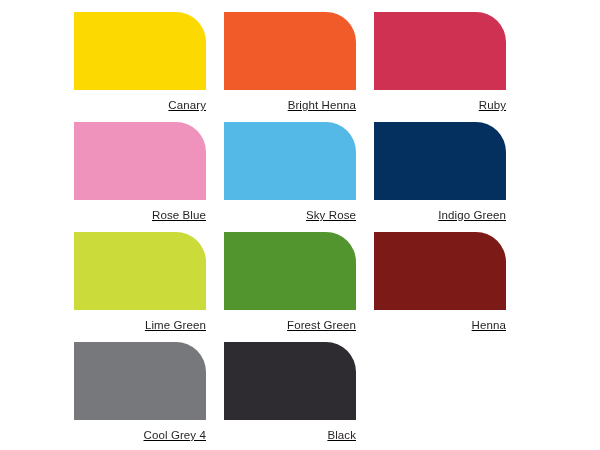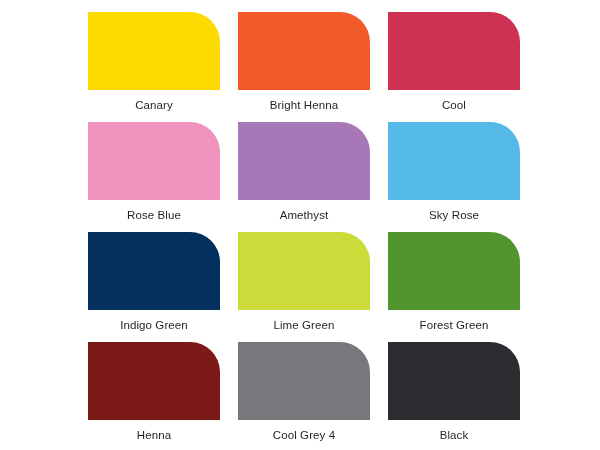--- a/index.html
+++ b/index.html
@@ -28,8 +28,9 @@
   .swatch-cell {
     display: flex;
     flex-direction: column;
-    align-items: center;
+    align-items: flex-end;
     width: 104px;
+    text-decoration: underline;
   }
   .swatch-chip {
     width: 132px;

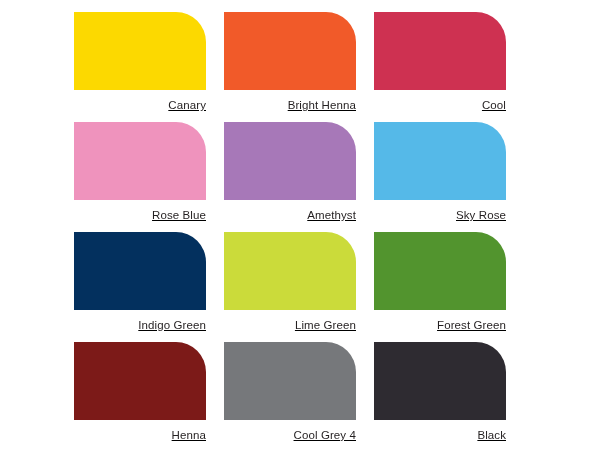--- a/index.html
+++ b/index.html
@@ -62,7 +62,7 @@
     </div>
     <div class="swatch-cell">
       <div class="swatch-chip" style="background: rgb(206, 49, 81);"></div>
-      <div class="swatch-label" style="color: rgb(35, 31, 32);">Cool</div>
+      <div class="swatch-label" style="color: rgb(35, 31, 32);">Ruby</div>
     </div>
     <div class="swatch-cell">
       <div class="swatch-chip" style="background: rgb(239, 147, 189);"></div>

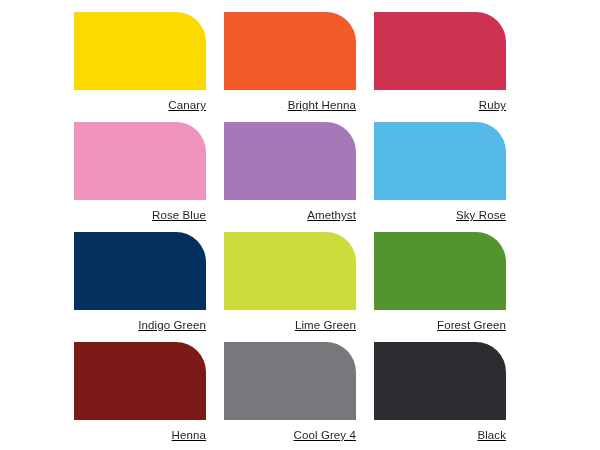--- a/index.html
+++ b/index.html
@@ -69,10 +69,6 @@
       <div class="swatch-label" style="color: rgb(35, 31, 32);">Rose Blue</div>
     </div>
     <div class="swatch-cell">
-      <div class="swatch-chip" style="background: rgb(167, 120, 184);"></div>
-      <div class="swatch-label" style="color: rgb(35, 31, 32);">Amethyst</div>
-    </div>
-    <div class="swatch-cell">
       <div class="swatch-chip" style="background: rgb(85, 185, 232);"></div>
       <div class="swatch-label" style="color: rgb(35, 31, 32);">Sky Rose</div>
     </div>

